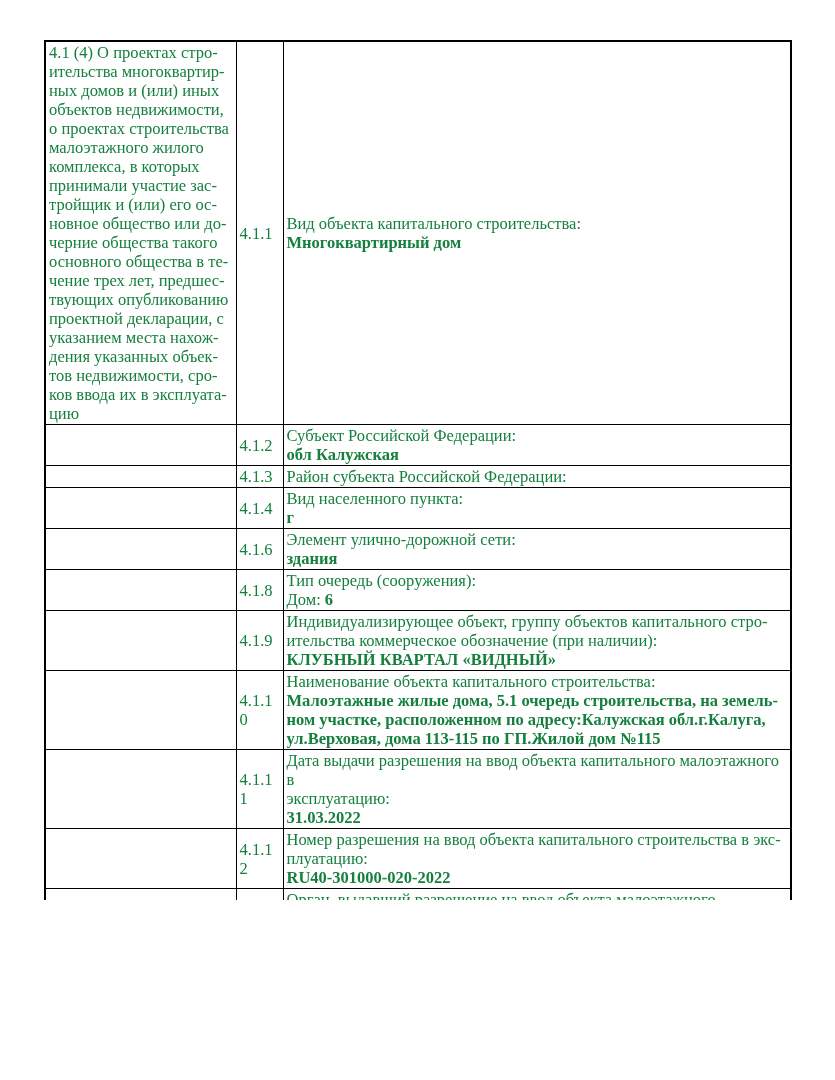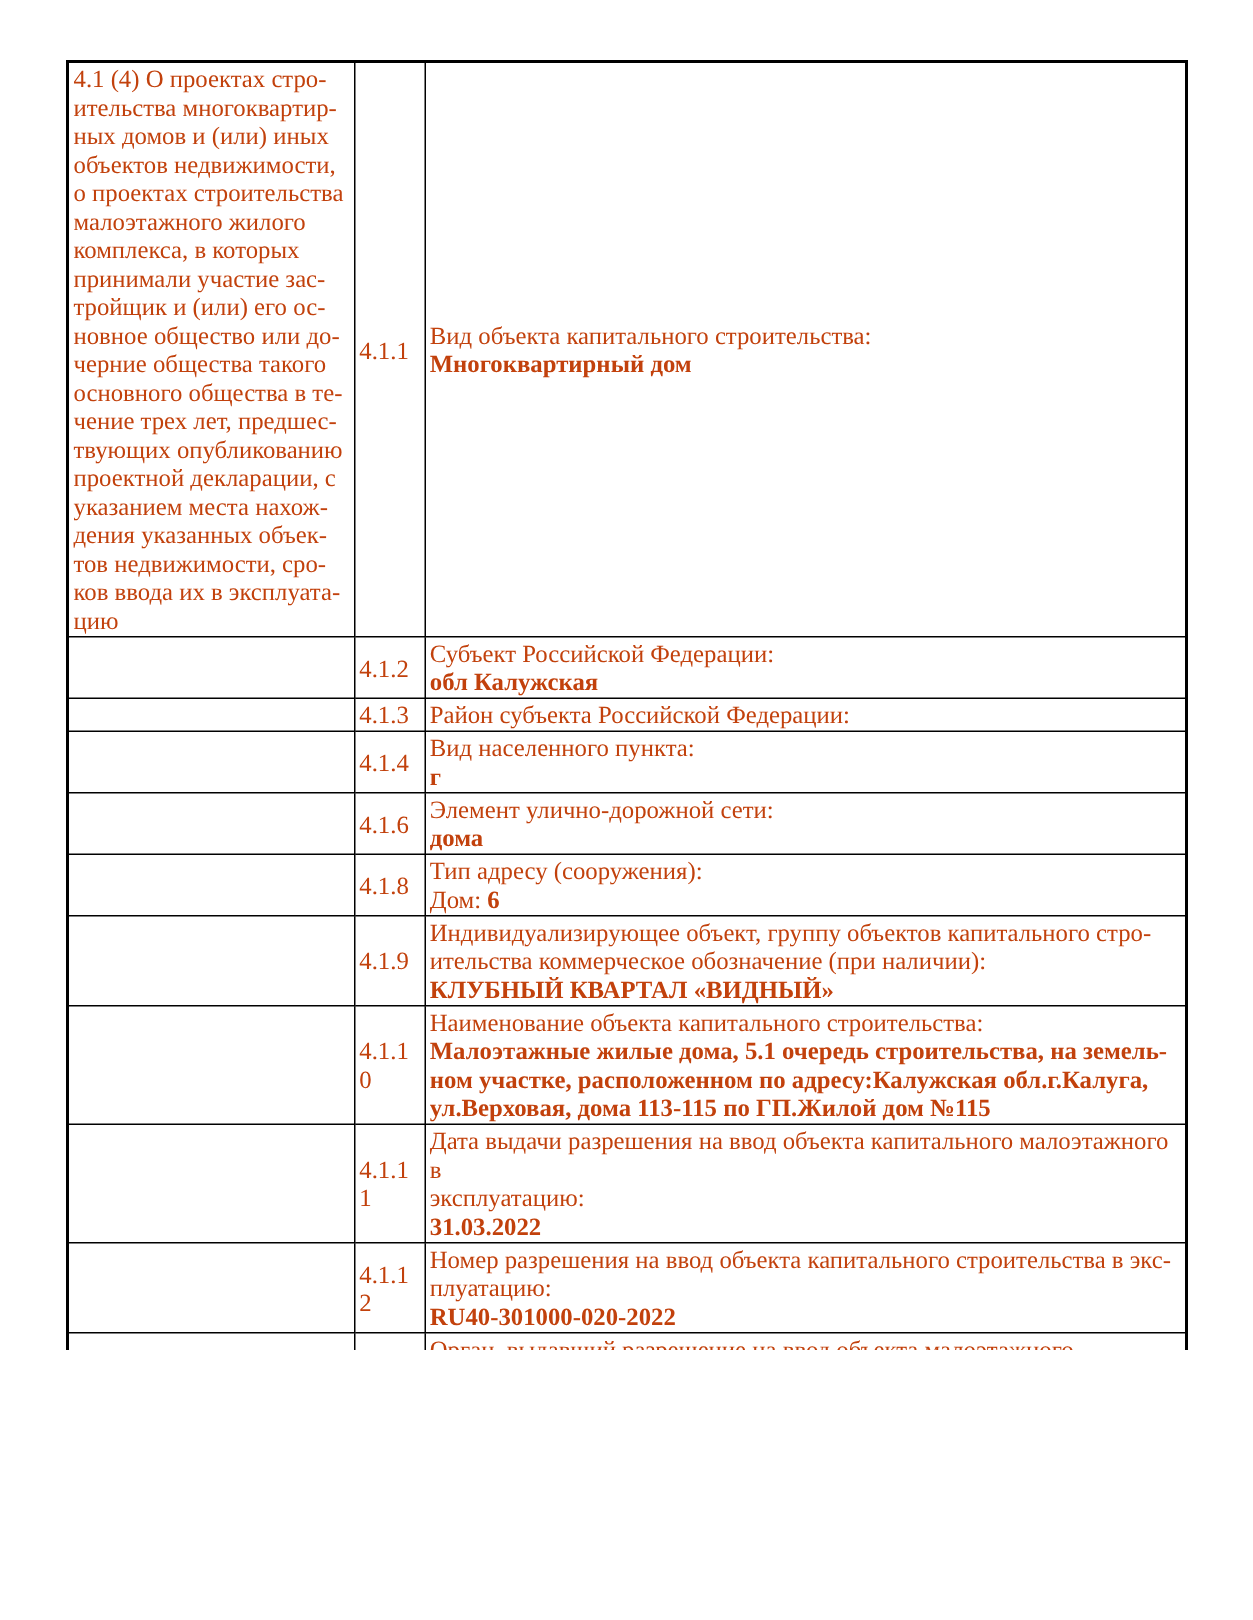--- a/index.html
+++ b/index.html
@@ -13,7 +13,7 @@
     height: 900px;
     background: #ffffff;
     font-family: "Liberation Serif", "DejaVu Serif", serif;
-    color: #c2410c;
+    color: #15803d;
     overflow: hidden;
   }
   table.decl {

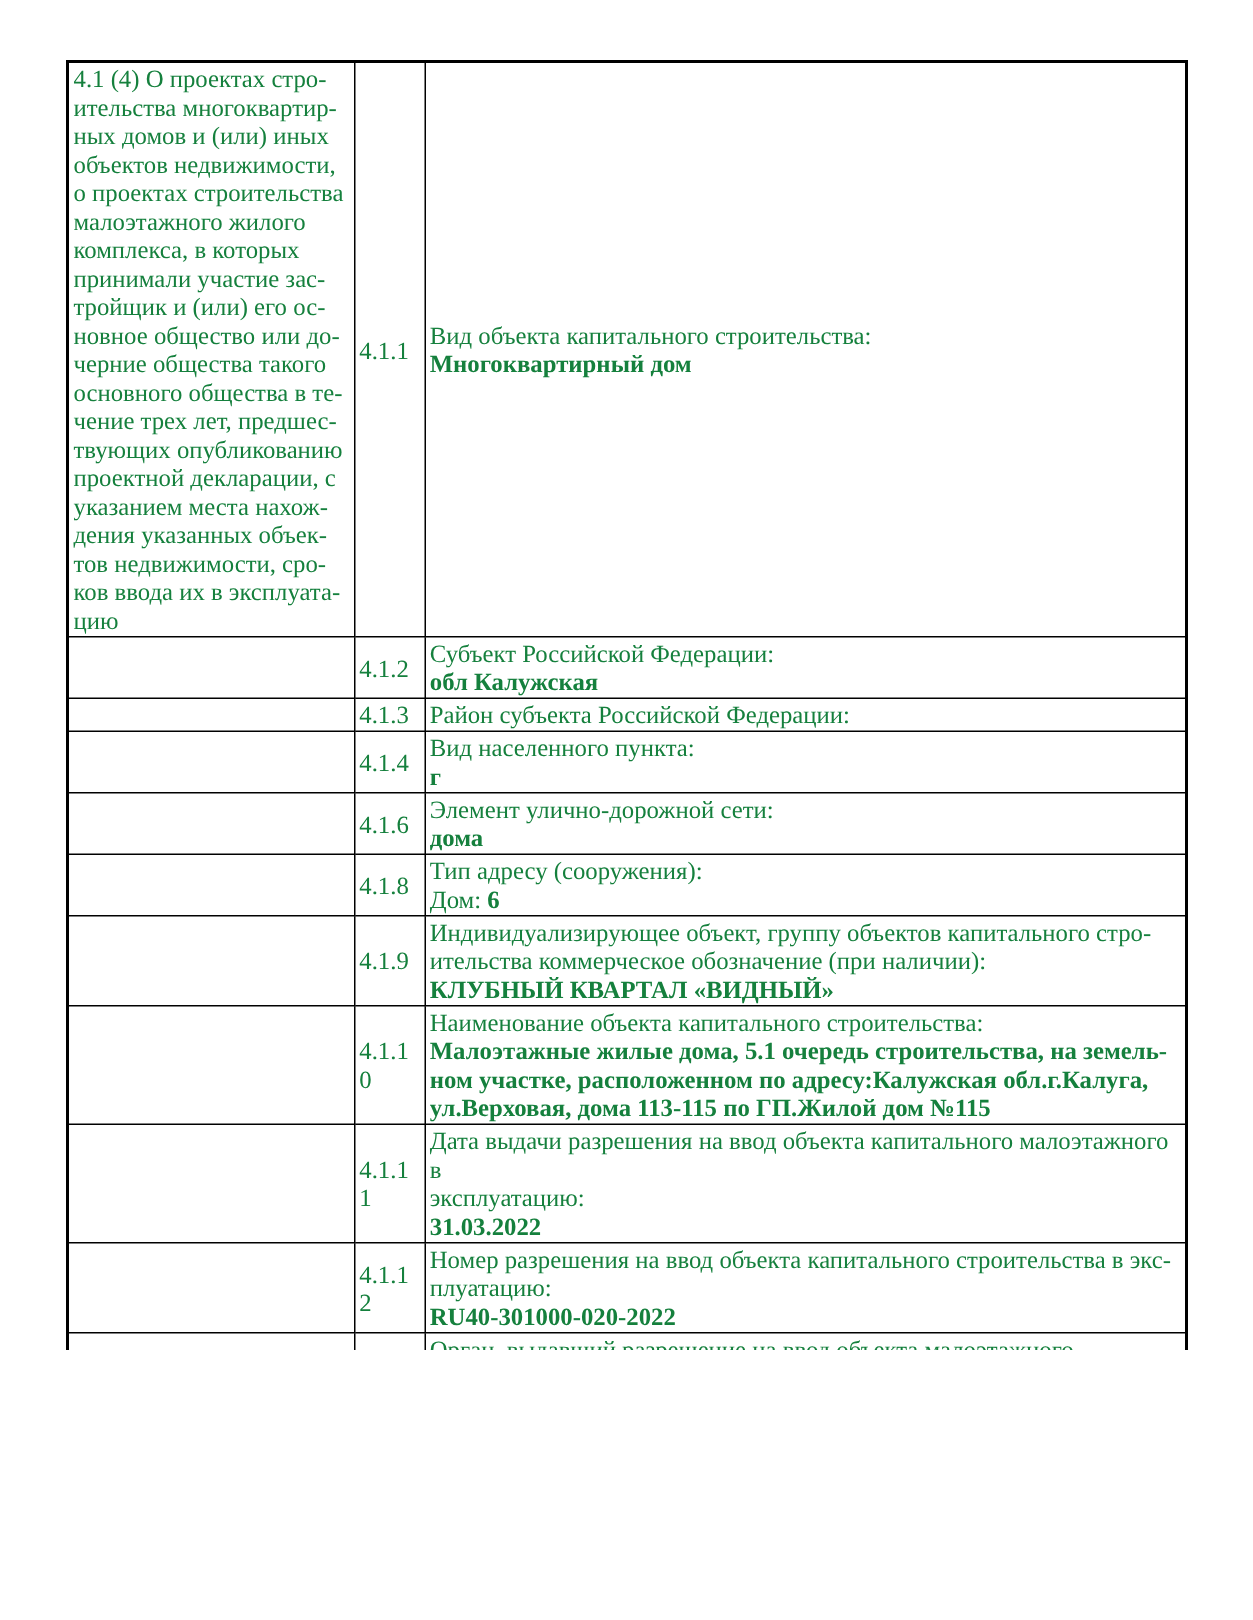--- a/index.html
+++ b/index.html
@@ -130,7 +130,7 @@
       <td class="num">4.1.6</td>
       <td class="content">
         <div class="label">Элемент улично-дорожной сети:</div>
-        <div class="value"><span class="prefix"></span><span class="val">дома</span></div>
+        <div class="value"><span class="prefix"></span><span class="val">здания</span></div>
       </td>
     </tr>
 

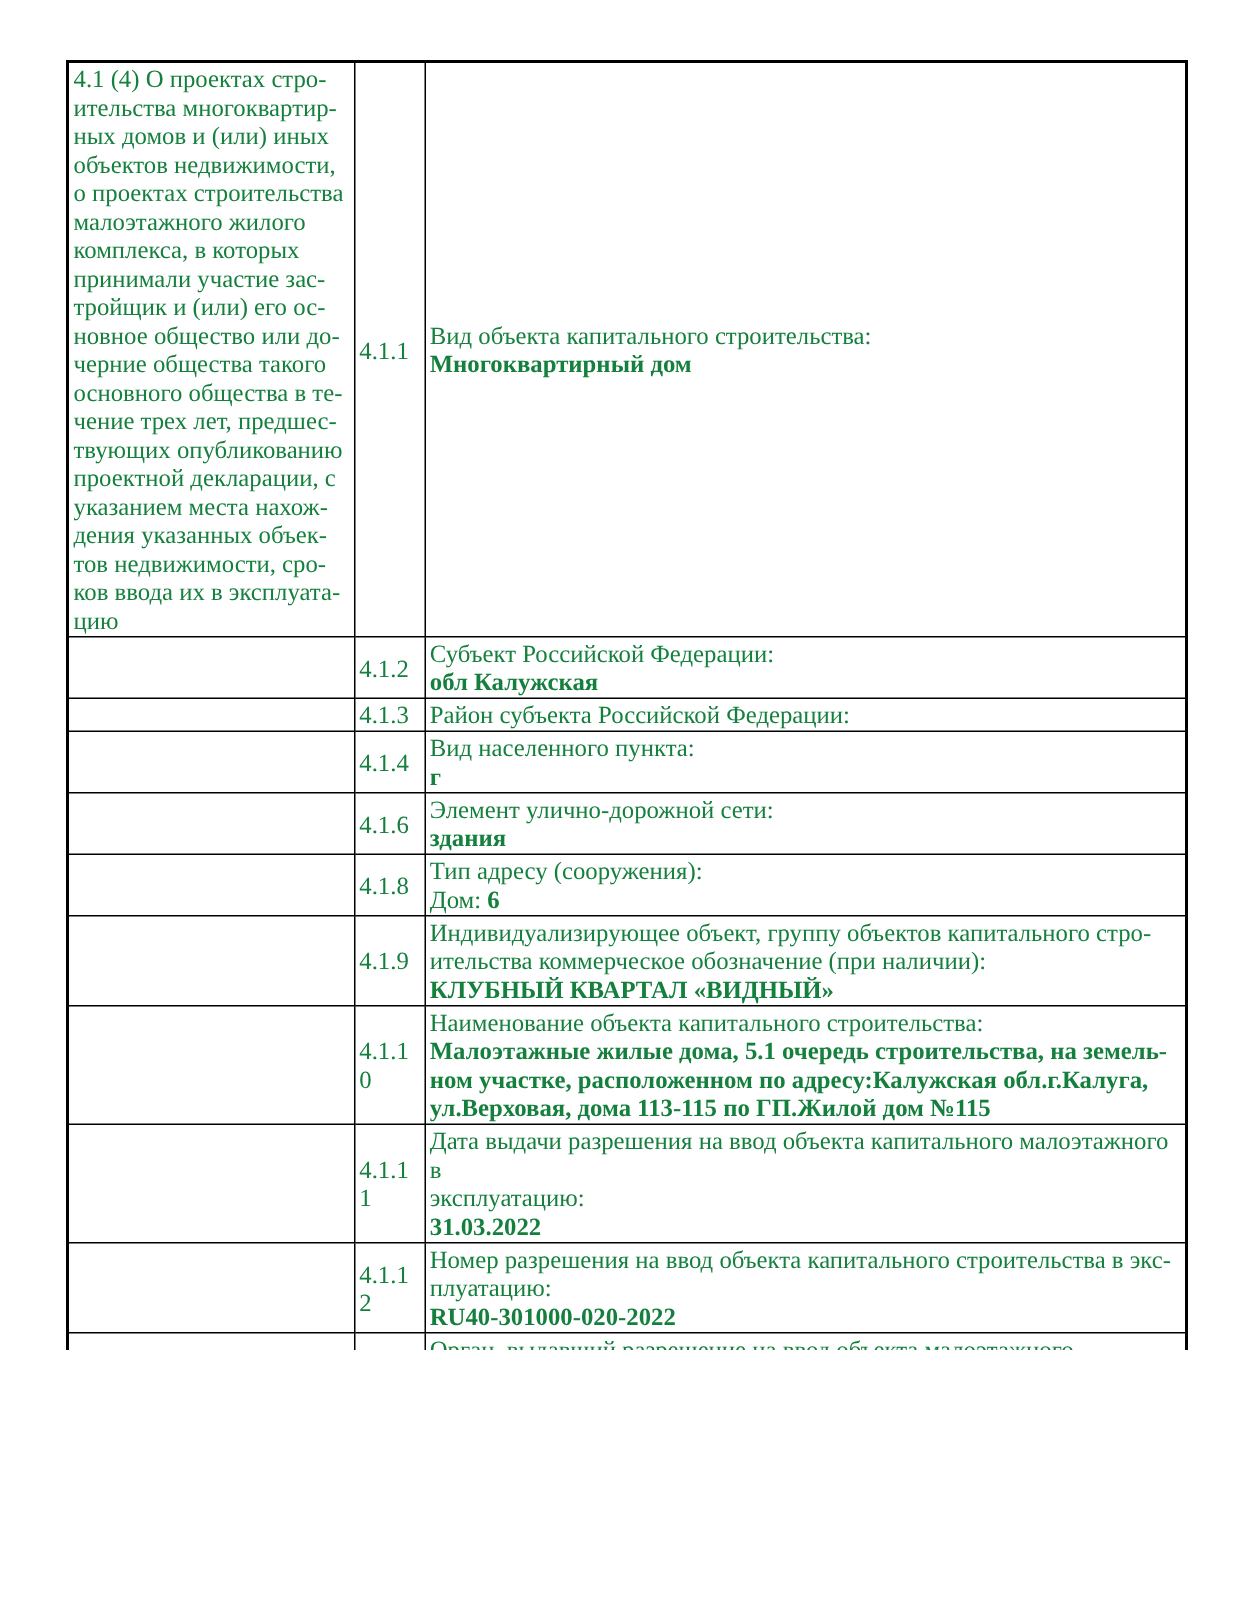--- a/index.html
+++ b/index.html
@@ -139,7 +139,7 @@
       <td class="desc"></td>
       <td class="num">4.1.8</td>
       <td class="content">
-        <div class="label">Тип адресу (сооружения):</div>
+        <div class="label">Тип очередь (сооружения):</div>
         <div class="value"><span class="prefix">Дом: </span><span class="val">6</span></div>
       </td>
     </tr>

